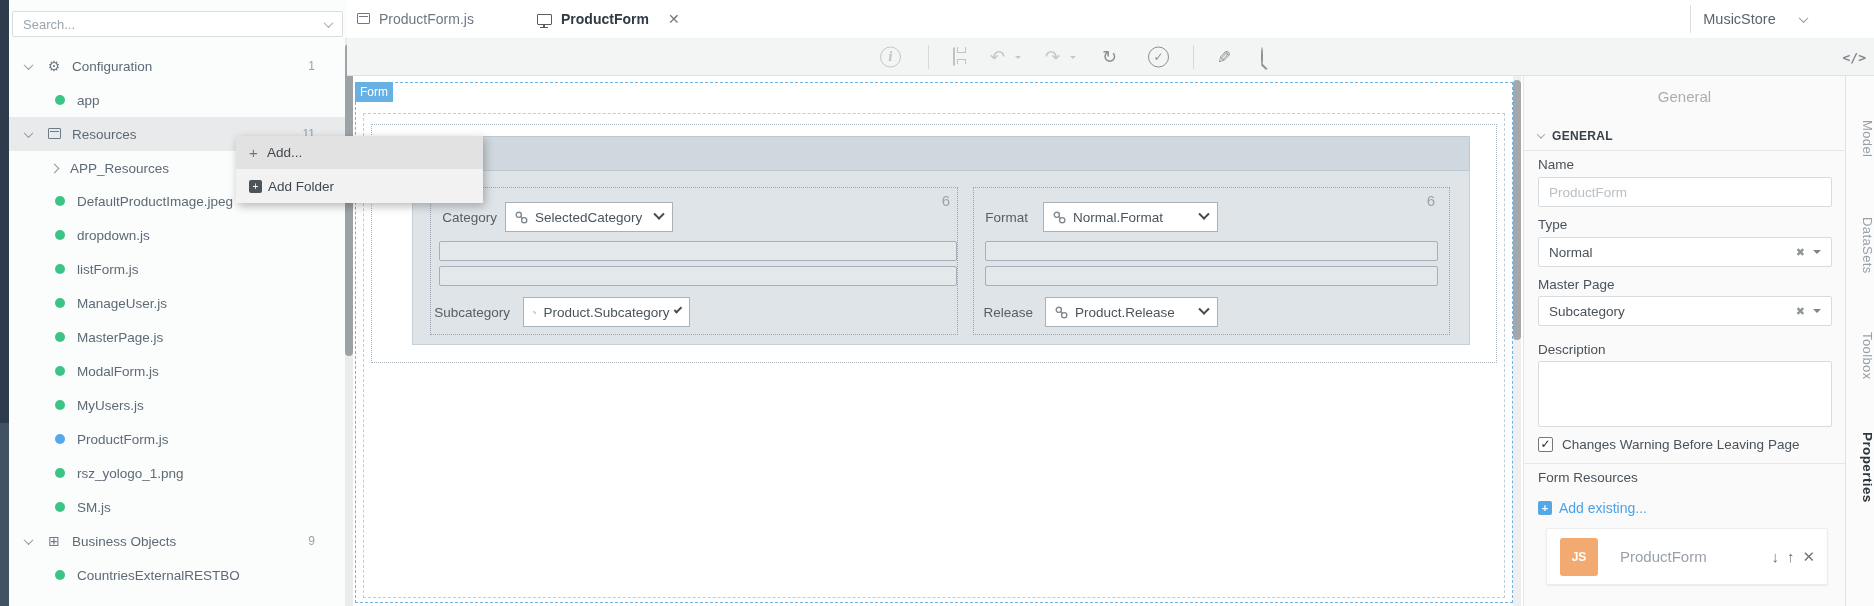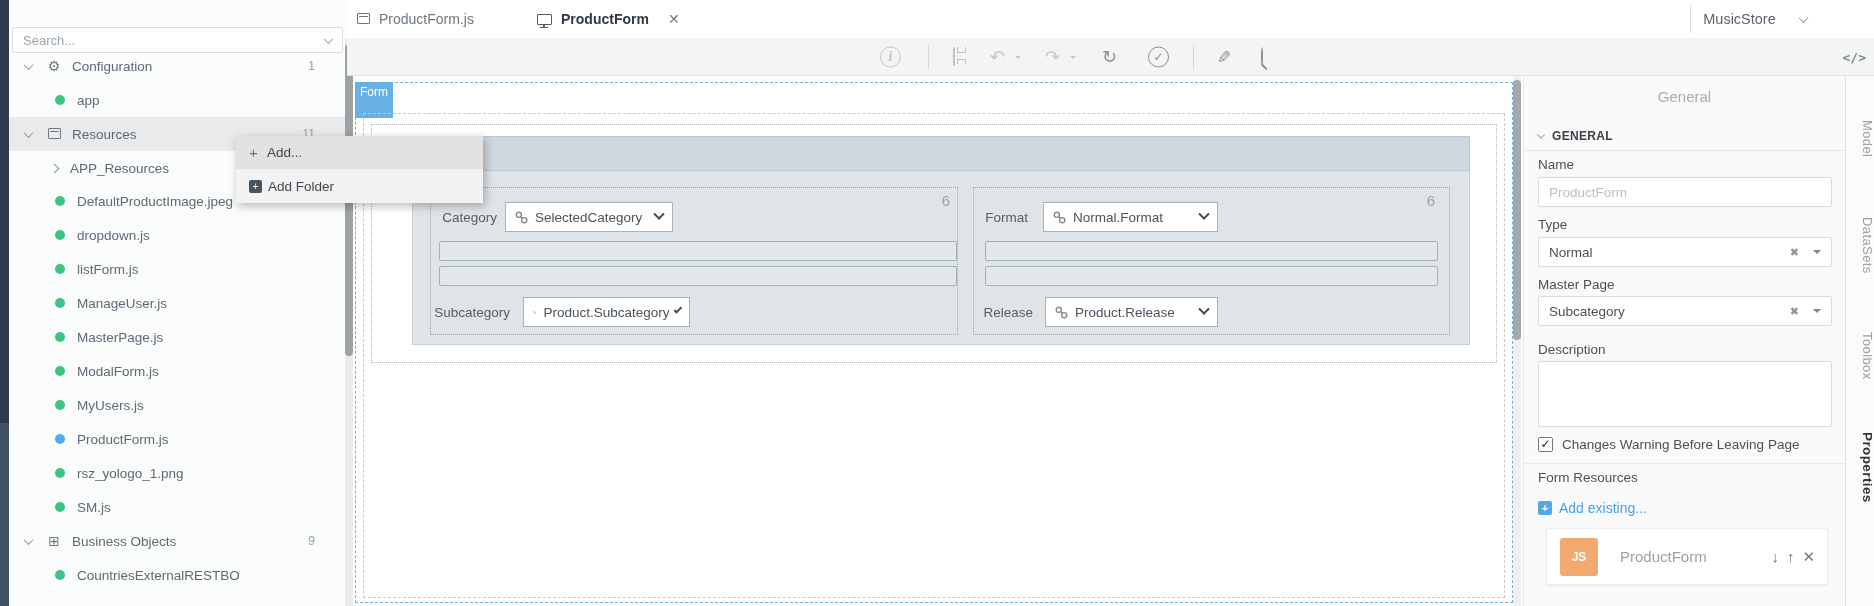--- a/index.html
+++ b/index.html
@@ -12,7 +12,7 @@
 
   
   .sidebar { position:absolute; left:9px; top:0; width:338px; height:606px; background:#fbfcfc; }
-  .search-box { position:absolute; left:3px; top:11px; width:331px; height:26px; border:1px solid #d9dde0; background:#fff; border-radius:2px; display:flex; align-items:center; padding:0 10px;margin-top:16px; }
+  .search-box { position:absolute; left:3px; top:11px; width:331px; height:26px; border:1px solid #d9dde0; background:#fff; border-radius:2px; display:flex; align-items:center; padding:0 10px; }
   .search-box input { border:none; outline:none; flex:1; font-size:13px; color:#5d6a76; background:transparent; font-family:inherit; }
   .search-box input::placeholder { color:#9aa5ad; }
   .trow { position:absolute; left:0; right:0; height:34px; display:flex; align-items:center; font-size:13.5px; color:#5d6a76; cursor:default; }

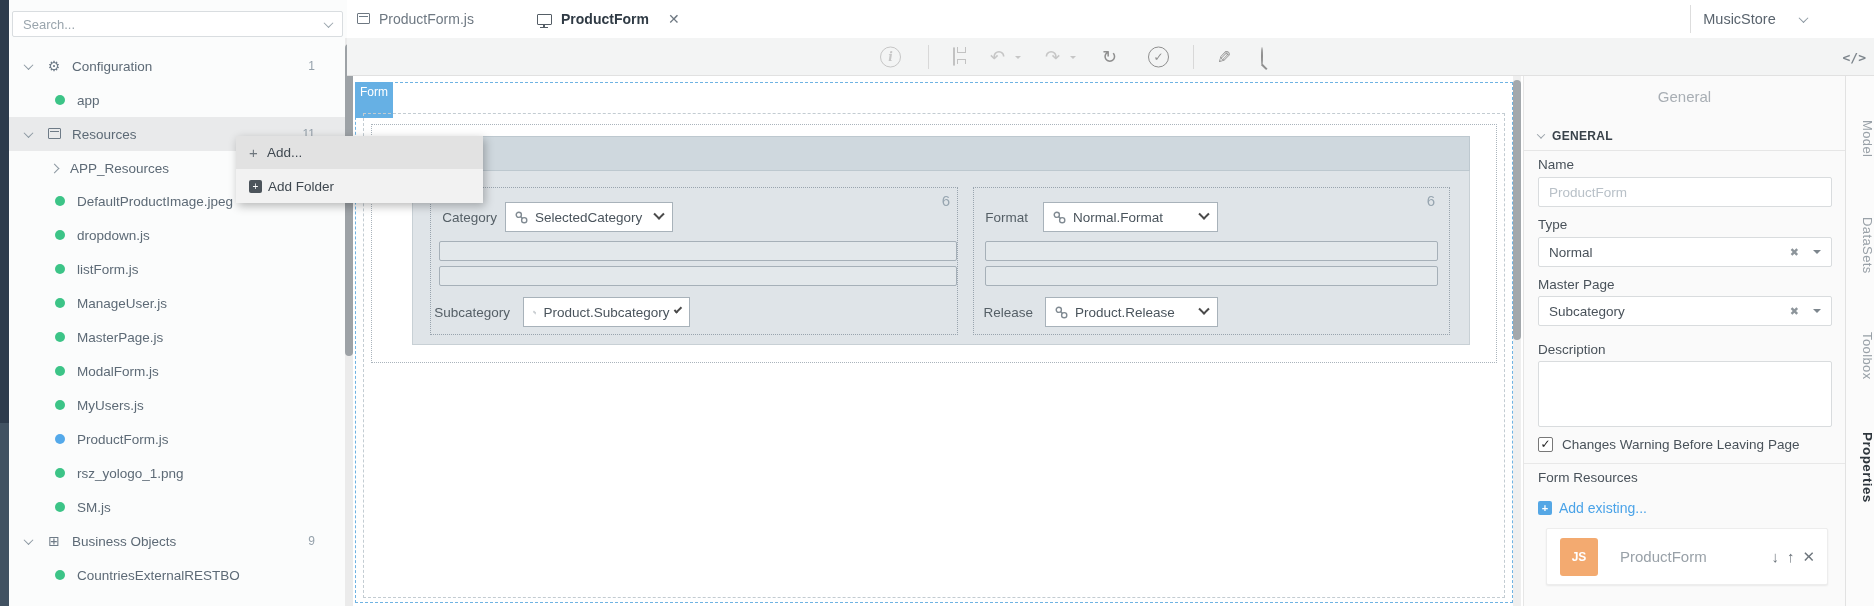--- a/index.html
+++ b/index.html
@@ -69,7 +69,7 @@
   .csb-thumb { position:absolute; left:1513px; top:80px; width:8px; height:260px; background:#a3a8ac; border-radius:4px; }
 
   .sel-blue   { position:absolute; left:355px; top:82px;  width:1158px; height:521px; border:1px dashed #6fb3e3; }
-  .form-badge { position:absolute; left:355px; top:82px;  width:38px; height:36px; background:#66b0e4; color:#fff; font-size:12px; text-align:center; line-height:20px; }
+  .form-badge { position:absolute; left:355px; top:82px;  width:38px; height:20px; background:#66b0e4; color:#fff; font-size:12px; text-align:center; line-height:20px; }
   .wrap-dash  { position:absolute; left:363px; top:113px; width:1142px; height:485px; border:1px dashed #c3ccd2; }
   .wrap-dot   { position:absolute; left:371px; top:124px; width:1126px; height:239px; border:1px dotted #aab4bc; }
   .form-head  { position:absolute; left:412px; top:136px; width:1058px; height:35px; background:#cfd8de; border:1px solid #bdc8cf; }

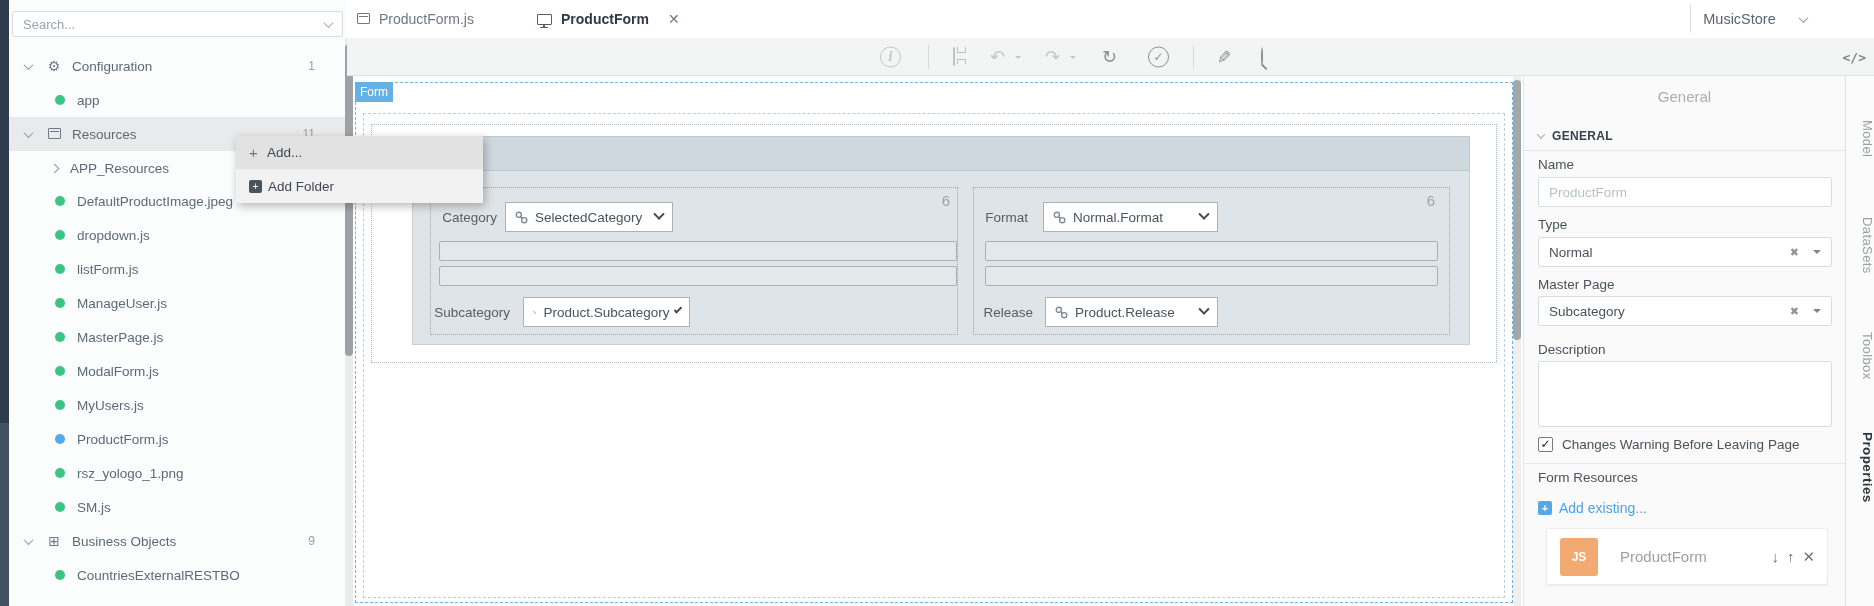--- a/index.html
+++ b/index.html
@@ -98,7 +98,7 @@
   .psec-line { position:absolute; top:74px; left:0; right:0; height:1px; background:#e6e6e6; }
   .plabel { position:absolute; left:14px; }
   .pinput { position:absolute; left:14px; width:294px; height:30px; background:#fff; border:1px solid #d9dcde; border-radius:2px; padding:0 10px; font-size:13.5px; font-family:inherit; color:#b9c1c8; outline:none; }
-  .pselect { position:absolute; left:14px; width:294px; height:30px; background:#fff; border:1px solid #d9dcde; border-radius:2px; display:flex; align-items:center; padding:0 10px; gap:6px; cursor:pointer; }
+  .pselect { position:absolute; left:14px; width:294px; height:30px; background:#fff; border:1px solid #d9dcde; border-radius:2px; display:flex; align-items:center; padding:0 10px; cursor:pointer; }
   .pselect .clear { margin-left:auto; font-size:11px; color:#8d959b; }
   .pselect .dcaret { width:0; height:0; border:4px solid transparent; border-top-color:#7d868d; margin-top:4px; margin-left:8px; }
   .ptextarea { position:absolute; left:14px; width:294px; height:66px; background:#fff; border:1px solid #d9dcde; border-radius:2px; resize:none; outline:none; font-family:inherit; }

